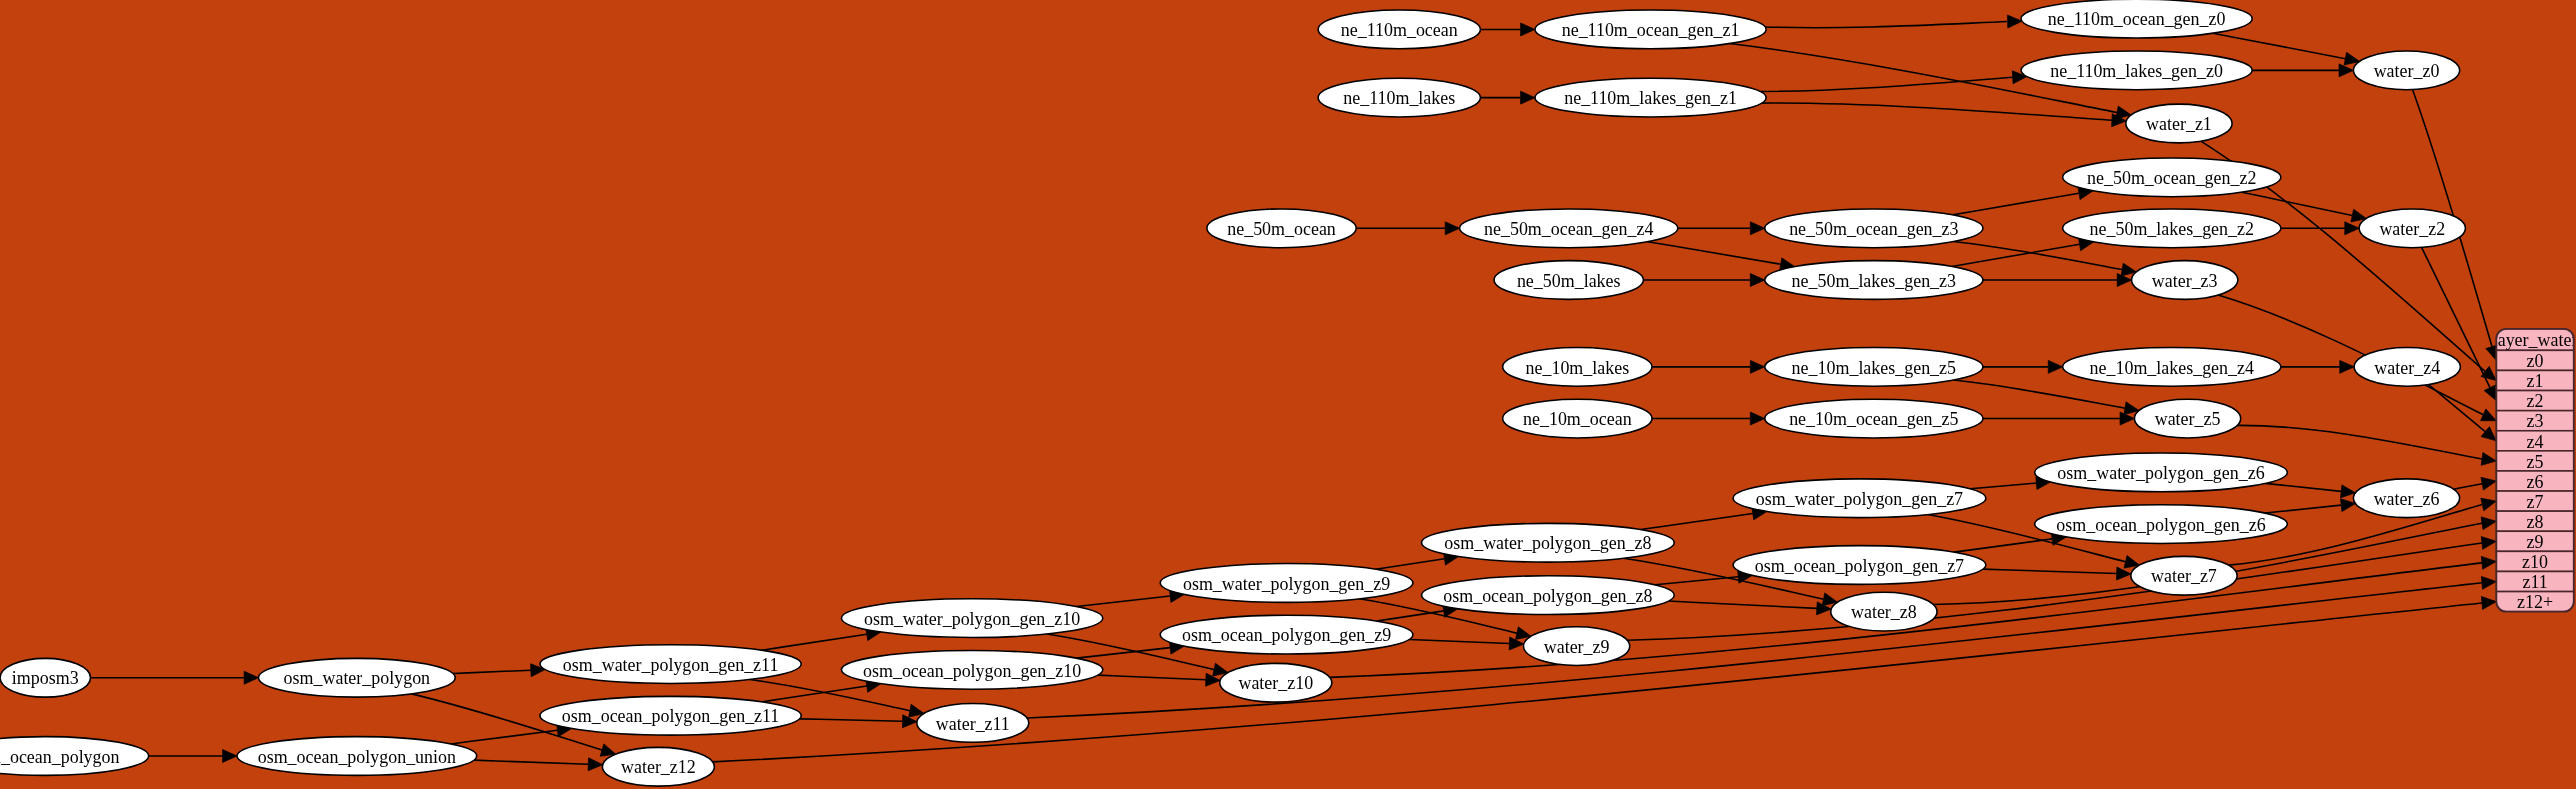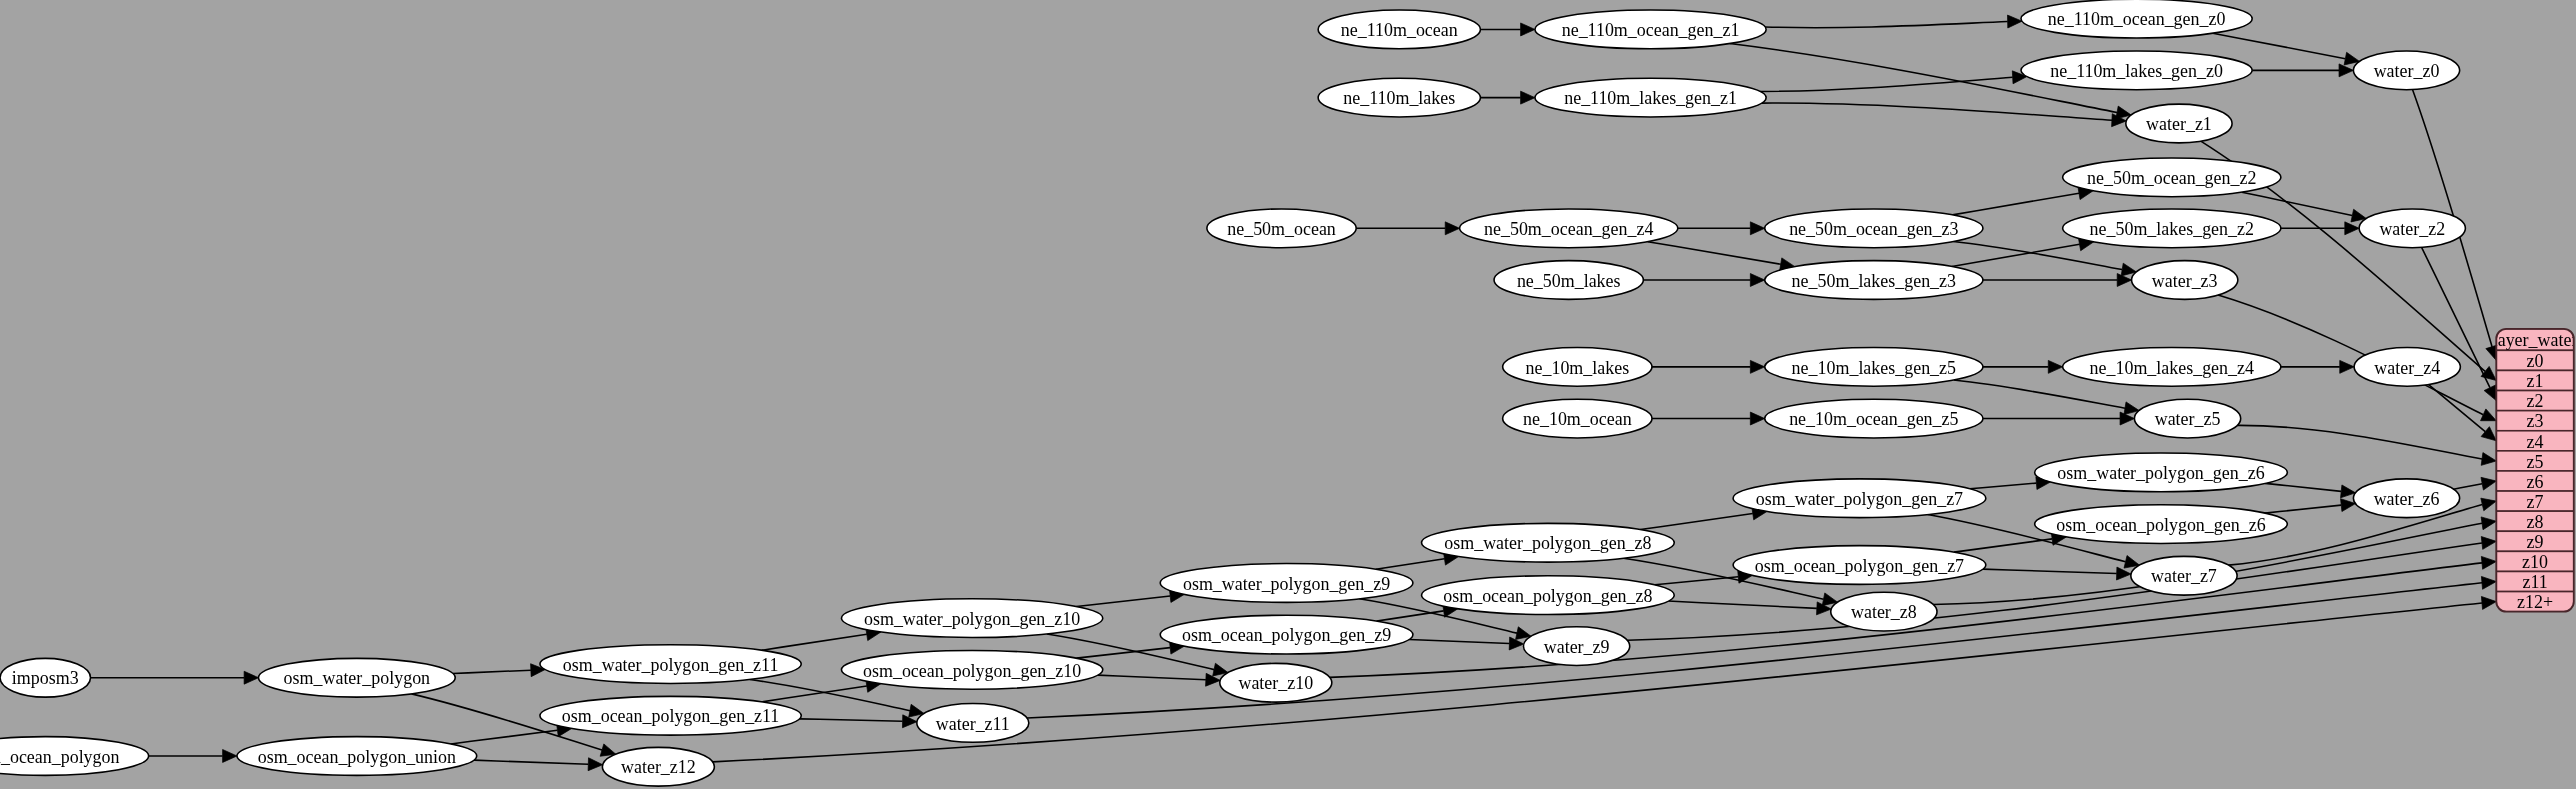--- a/index.html
+++ b/index.html
@@ -5,7 +5,7 @@
   html,body{margin:0;padding:0;background:#ffffff;}
   body{width:2576px;height:789px;overflow:hidden;
        font-family:"Liberation Serif", serif;}
-  #stage{position:relative;width:2576px;height:789px;background:#a3a3a3;}
+  #stage{position:relative;width:2576px;height:789px;background:#c2410c;}
   svg#graph{position:absolute;left:0;top:0;width:2576px;height:789px;display:block;}
   .node-ellipse{fill:#ffffff;stroke:#000000;stroke-width:2.2;}
   .node-label{font-family:"Liberation Serif", serif;font-size:25px;fill:#000;

